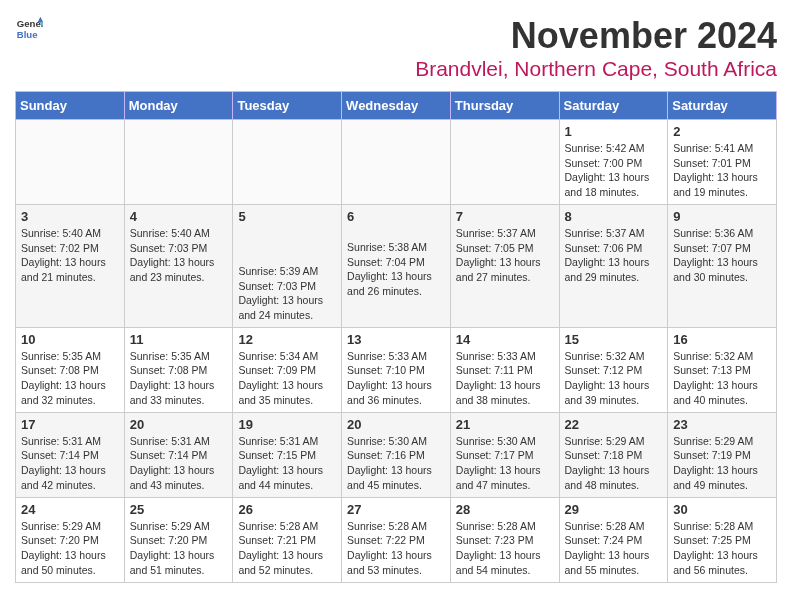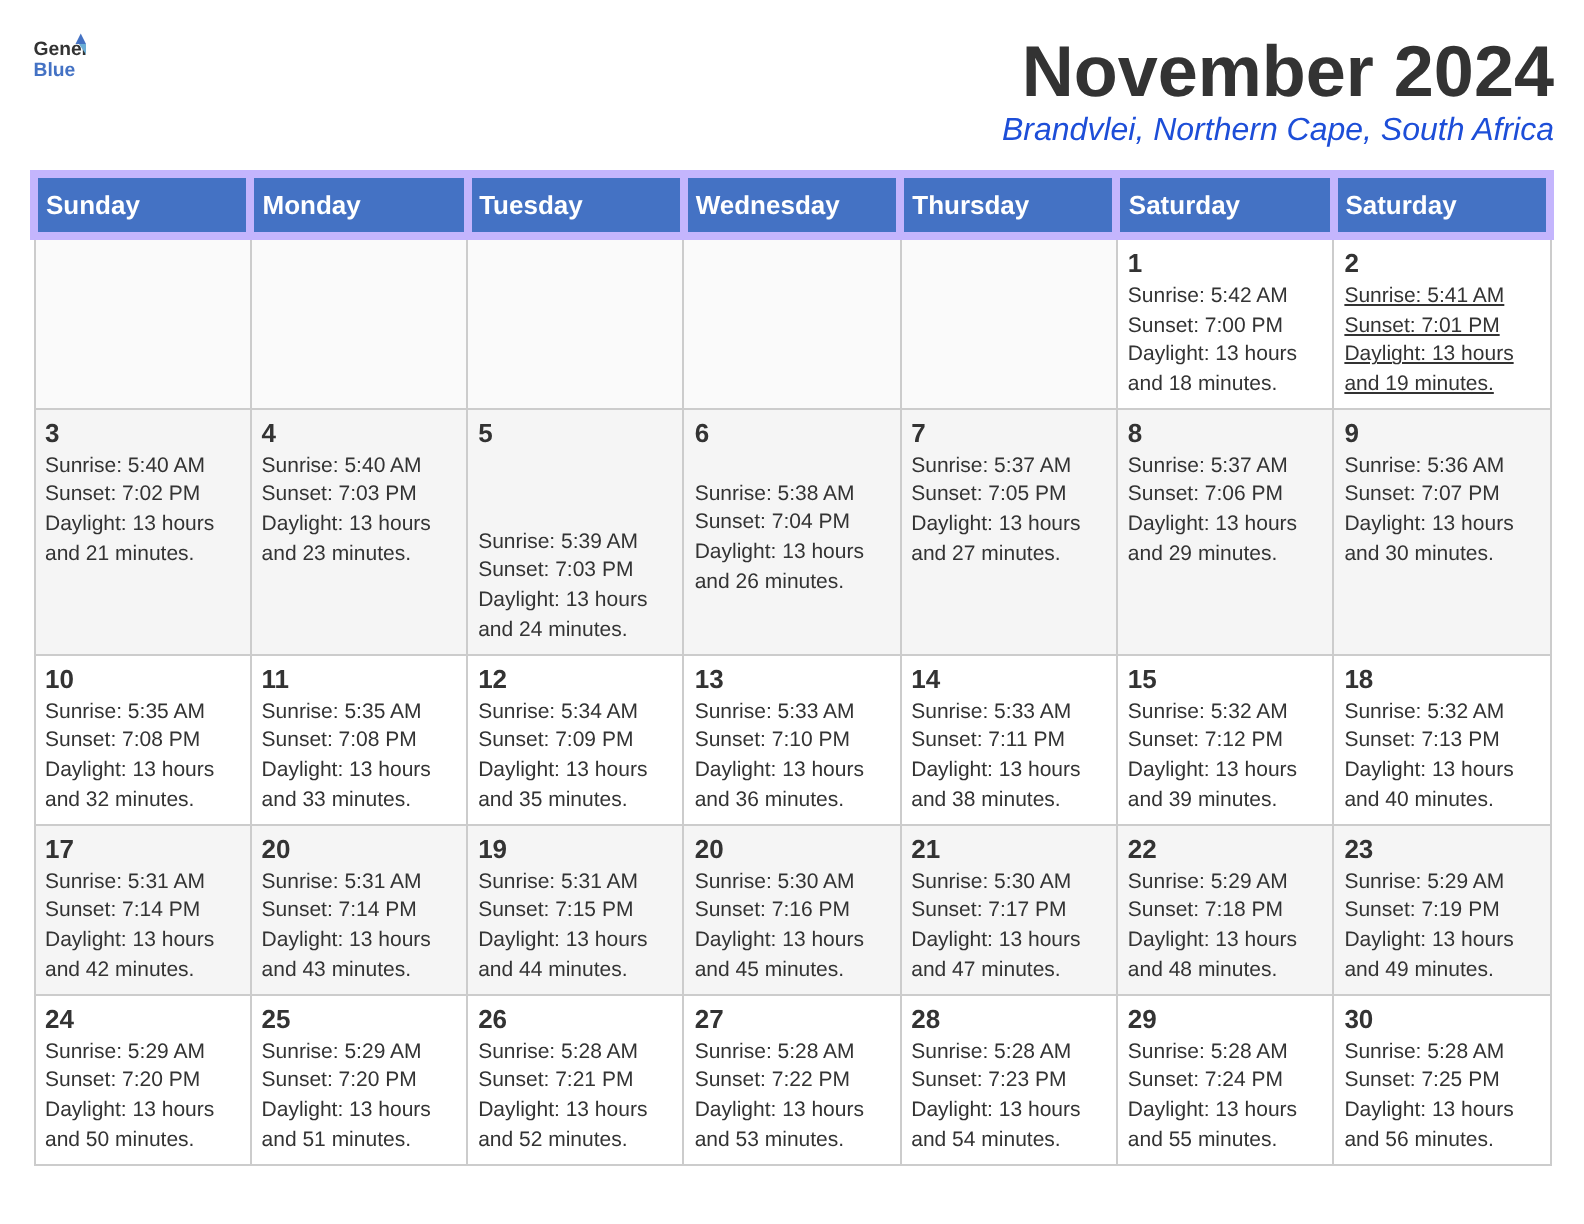--- a/index.html
+++ b/index.html
@@ -35,9 +35,8 @@
       text-align: right;
     }
     .location-title {
-      font-size: 16px;
-      color: #1d4ed8;
-      font-style: italic;
+      font-size: 21px;
+      color: #be185d;
     }
     table {
       width: 100%;

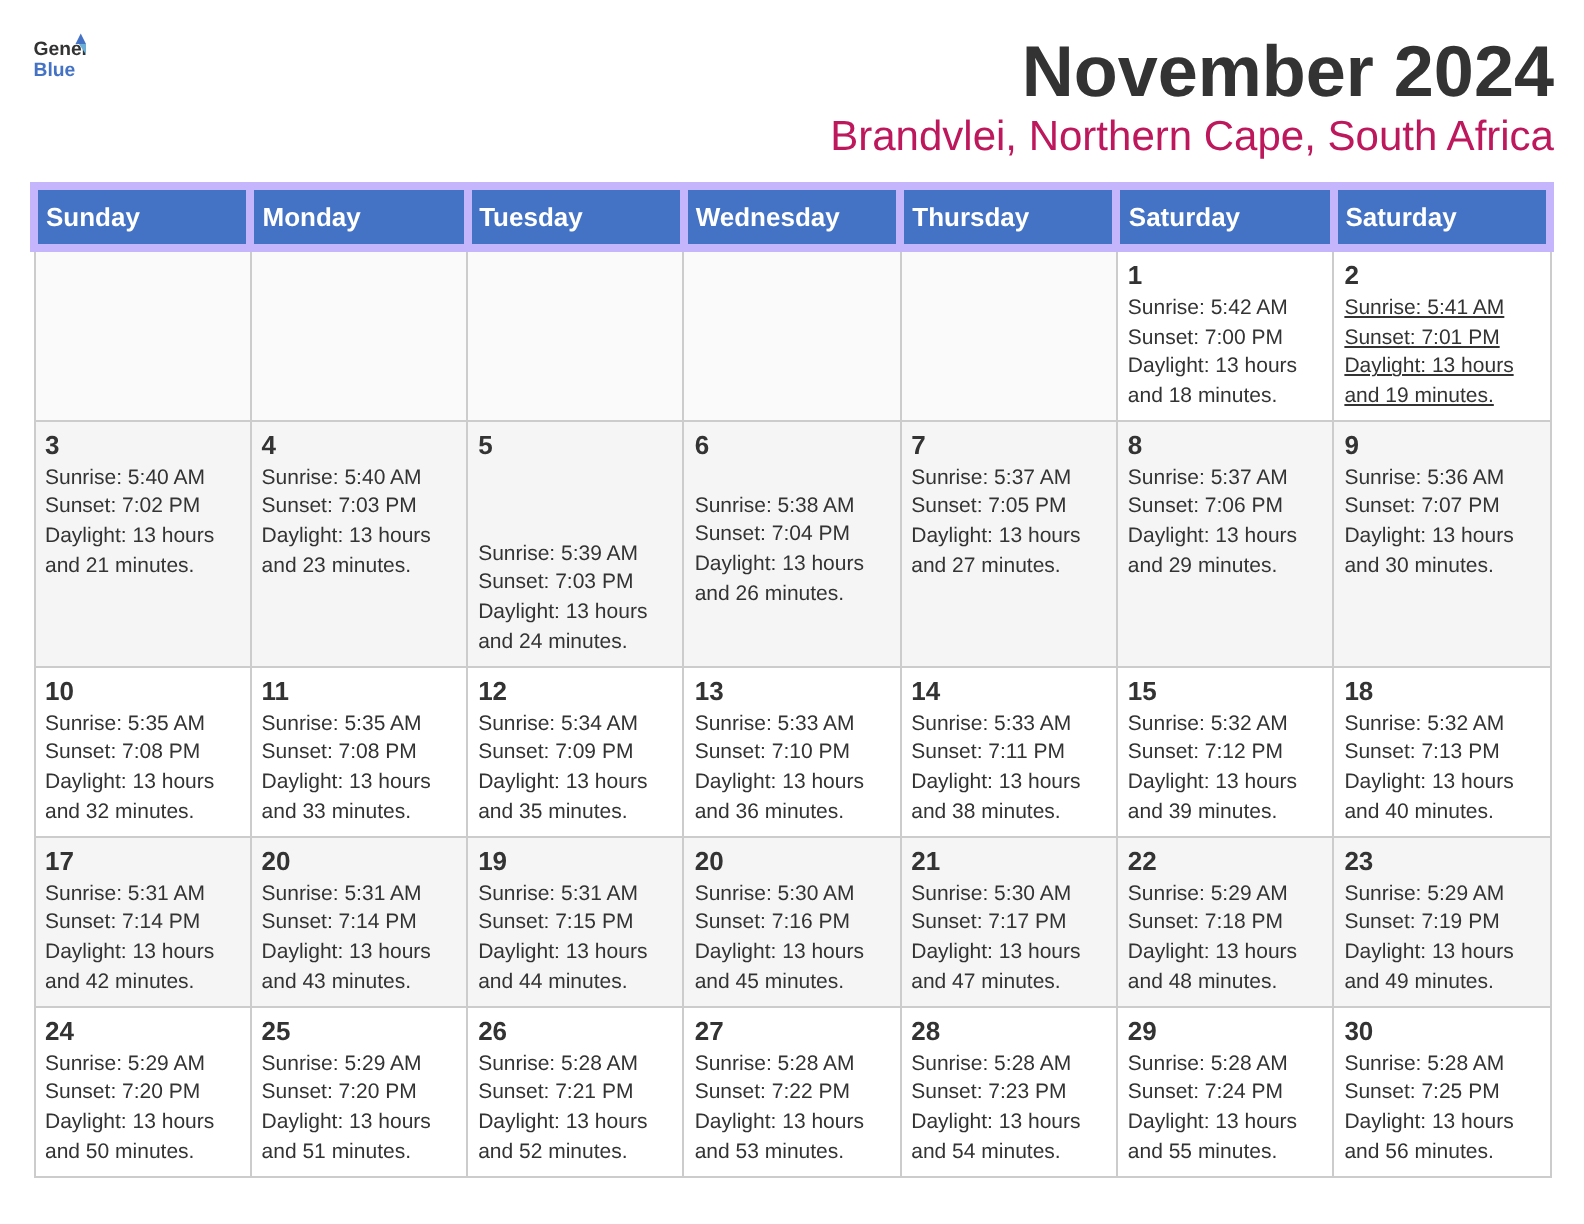--- a/index.html
+++ b/index.html
@@ -49,7 +49,7 @@
       padding: 6px 4px;
       text-align: left;
       font-size: 13px;
-      border: 4px solid #c4b5fd;
+      border: 1px solid #c4b5fd;
     }
     td {
       border: 1px solid #ccc;

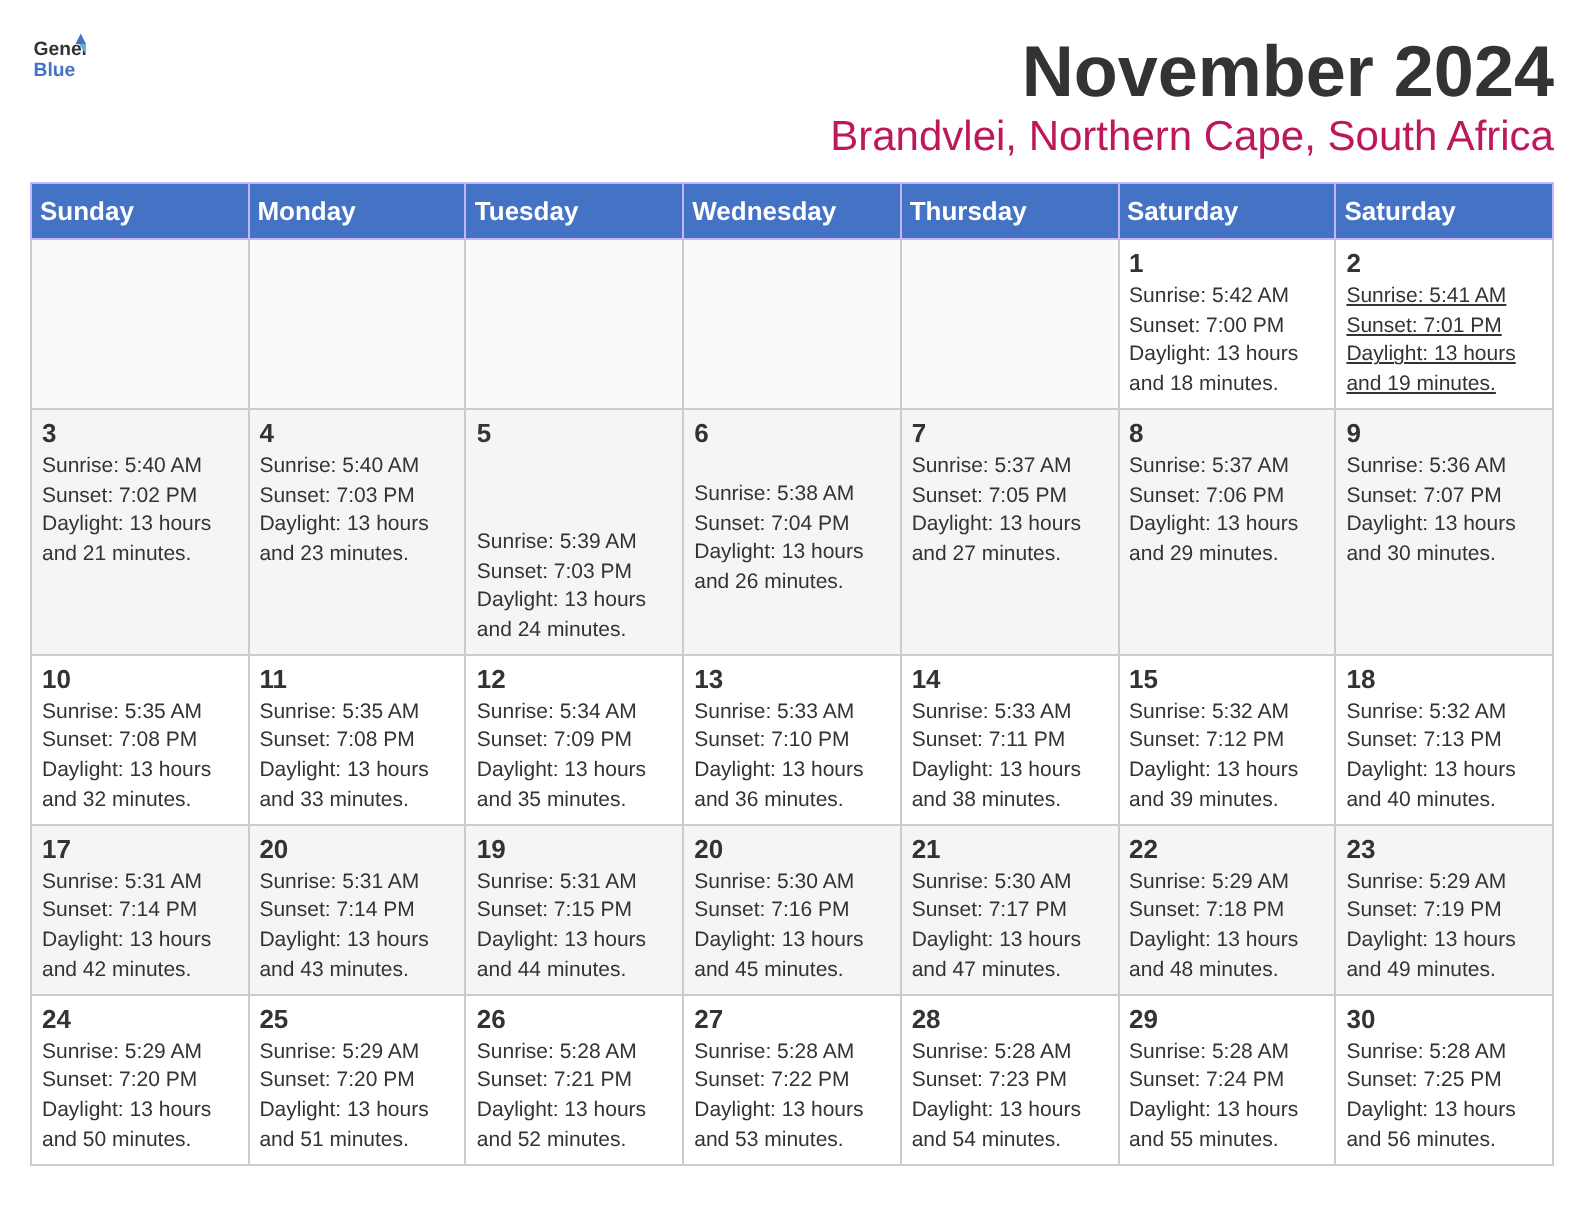--- a/index.html
+++ b/index.html
@@ -126,7 +126,7 @@
         </td>
         <td>
           <span class="day-num">2</span>
-          <div class="day-info" style="white-space: pre-line; text-decoration: underline;">Sunrise: 5:41 AM
+          <div class="day-info" style="white-space: pre-line;">Sunrise: 5:41 AM
 Sunset: 7:01 PM
 Daylight: 13 hours and 19 minutes.</div>
         </td>

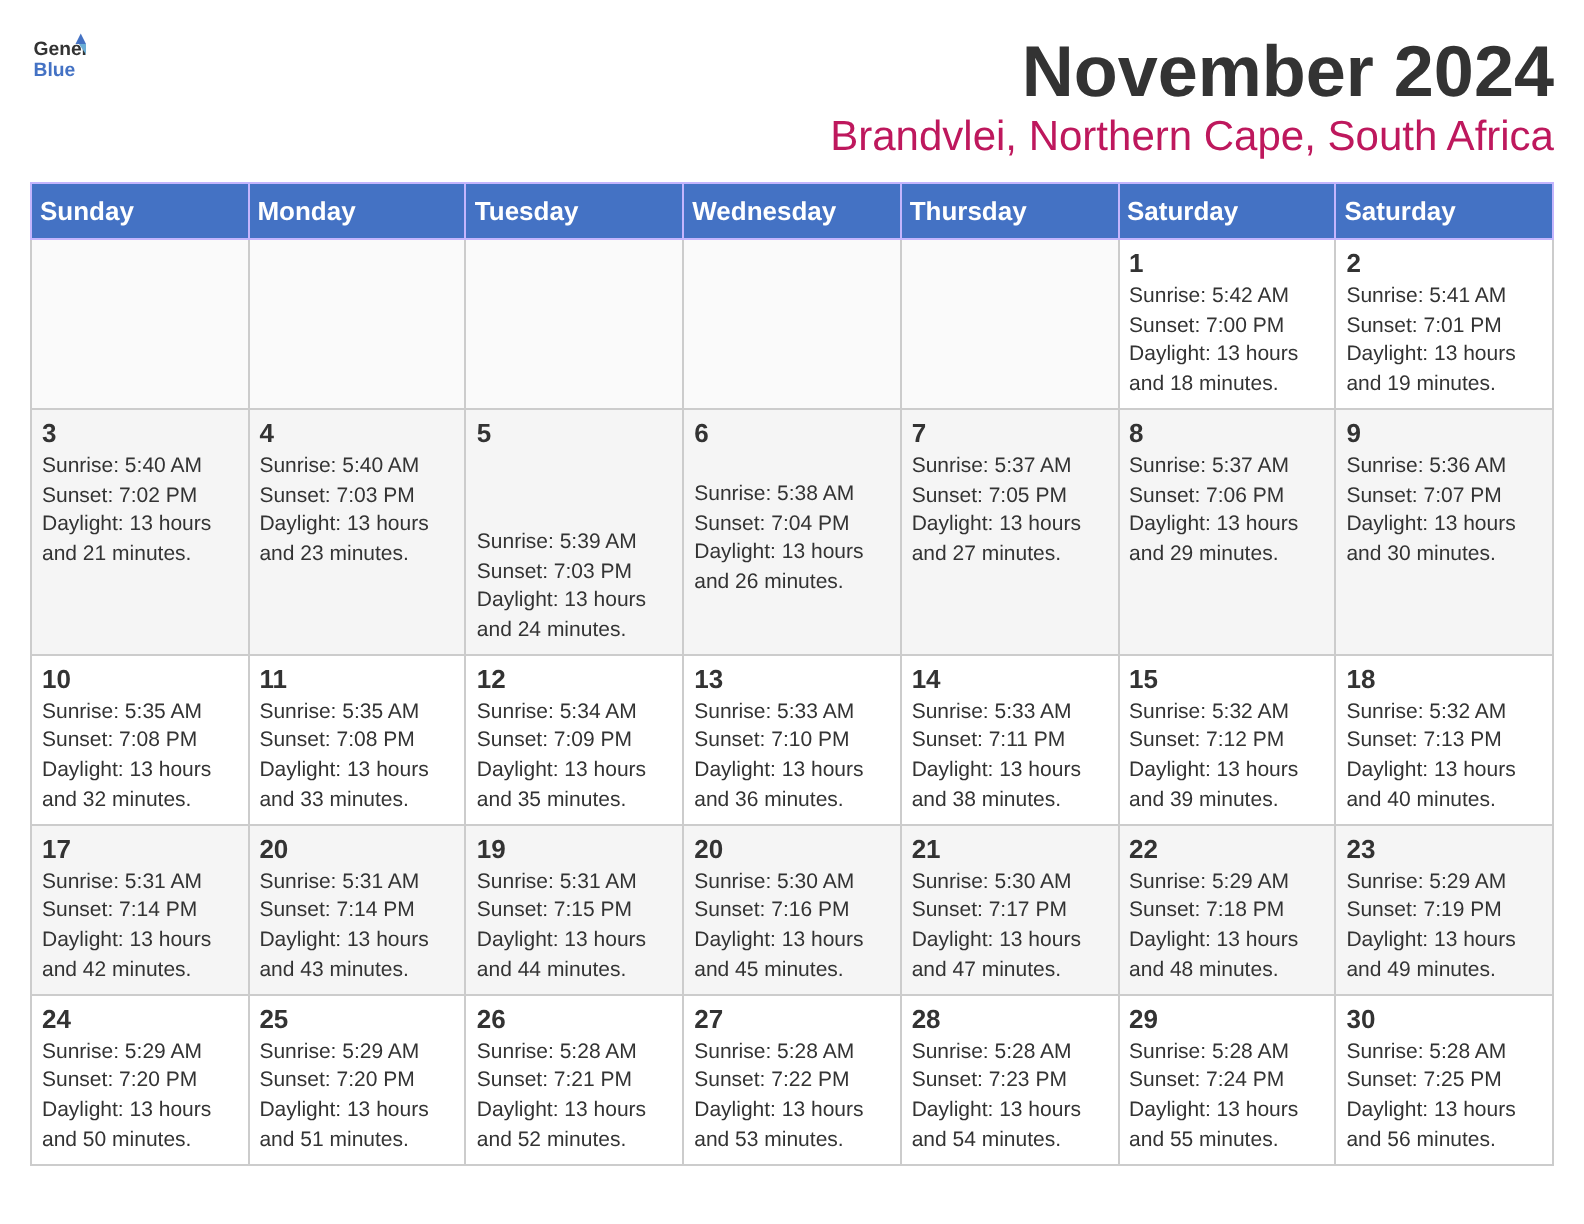--- a/index.html
+++ b/index.html
@@ -213,7 +213,7 @@
 Daylight: 13 hours and 39 minutes.</div>
         </td>
         <td>
-          <span class="day-num">18</span>
+          <span class="day-num">16</span>
           <div class="day-info" style="white-space: pre-line;">Sunrise: 5:32 AM
 Sunset: 7:13 PM
 Daylight: 13 hours and 40 minutes.</div>

